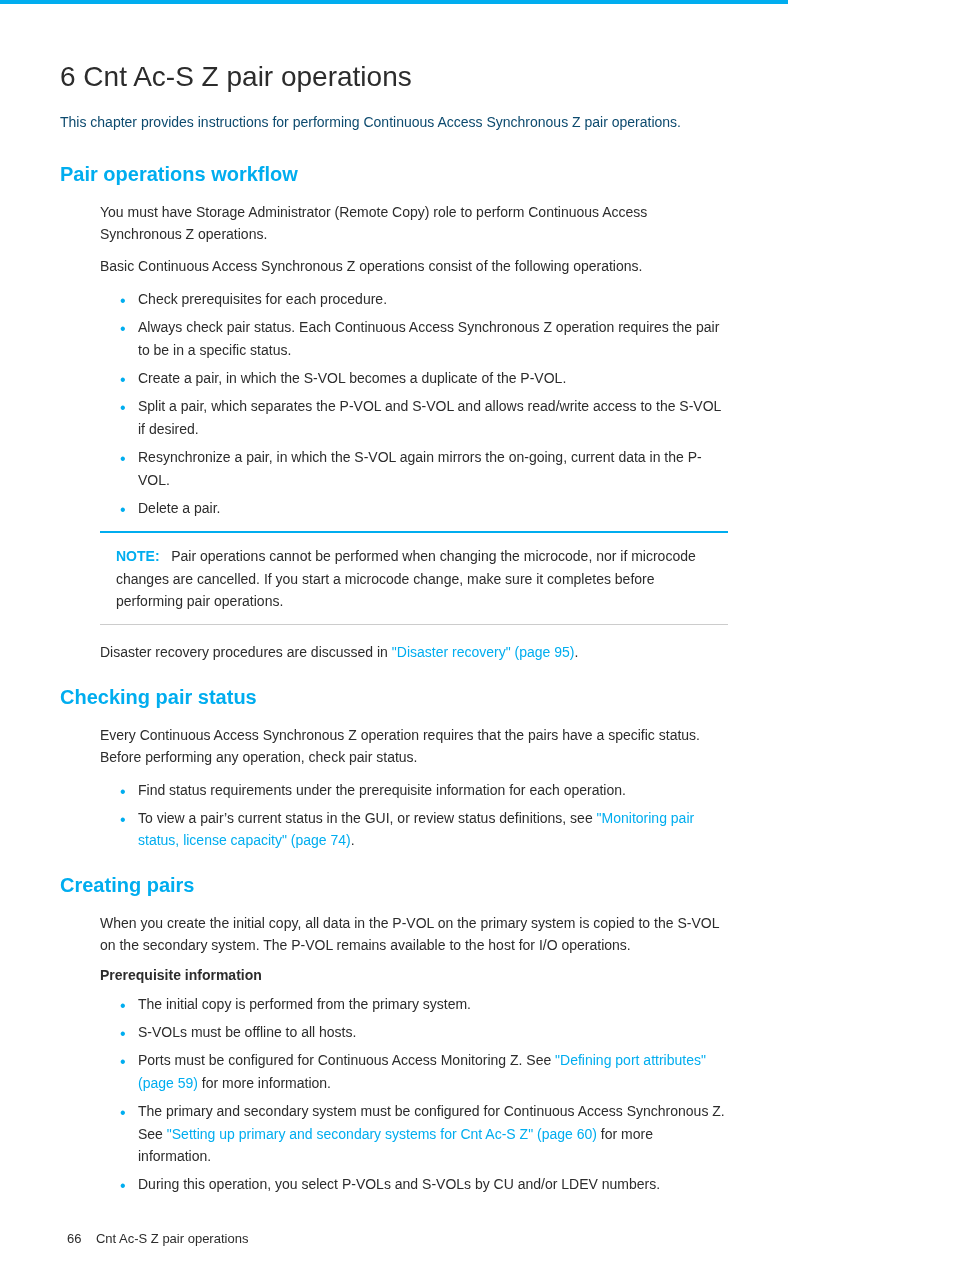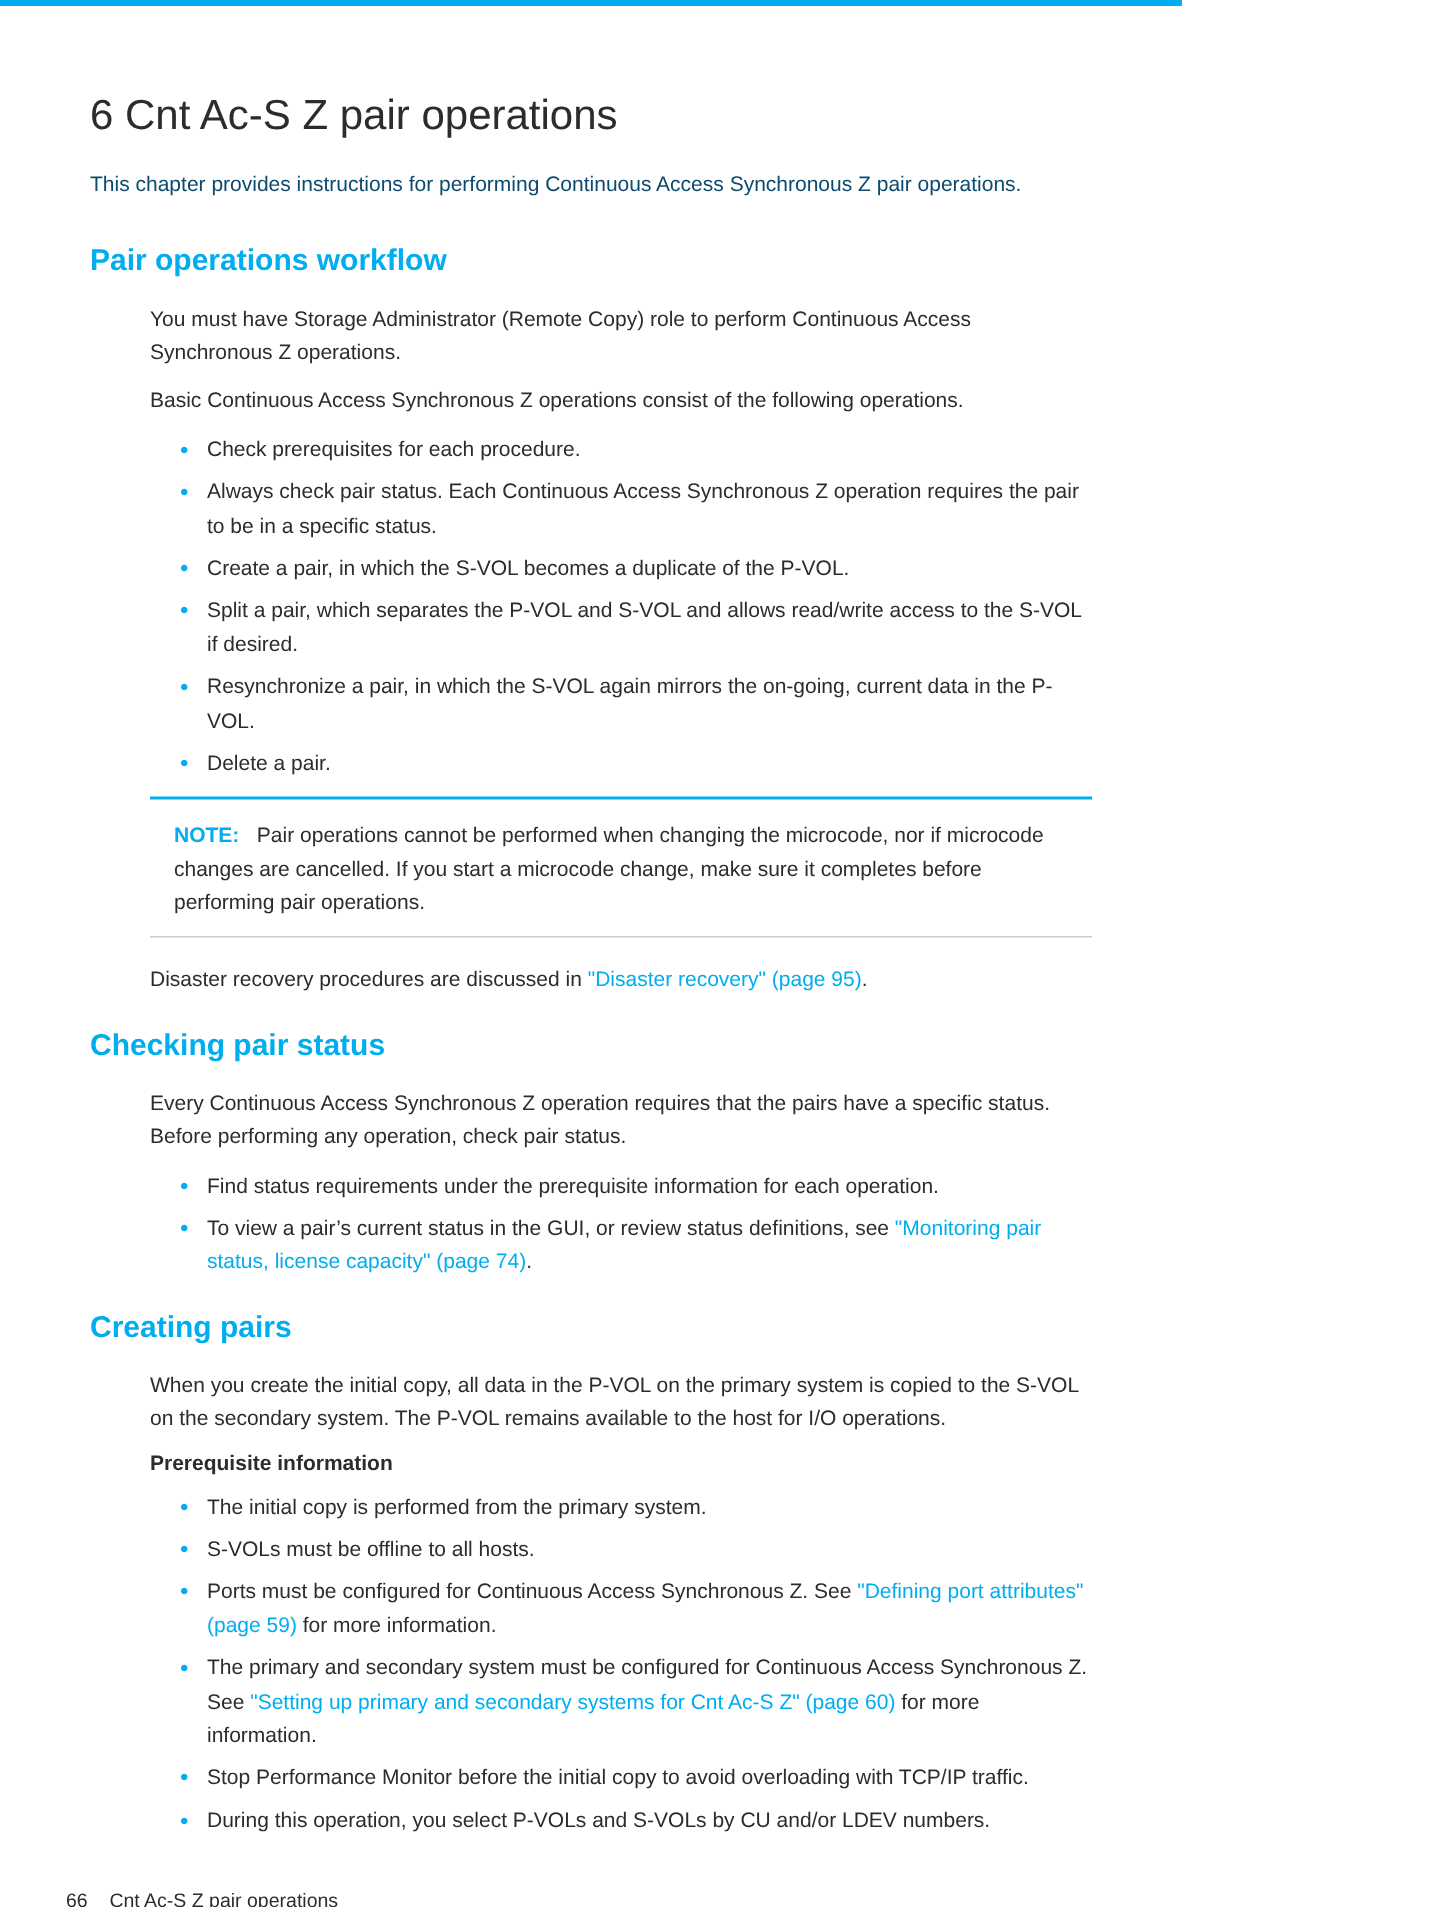--- a/index.html
+++ b/index.html
@@ -200,7 +200,7 @@
         <li>The initial copy is performed from the primary system.</li>
         <li>S-VOLs must be offline to all hosts.</li>
         <li>
-          <span>Ports must be configured for Continuous Access Synchronous Z. See </span><a class="link-text" href="#">"Defining port attributes" (page 59)</a><span> for more information.</span>
+          <span>Ports must be configured for Continuous Access Monitoring Z. See </span><a class="link-text" href="#">"Defining port attributes" (page 59)</a><span> for more information.</span>
         </li>
         <li>
           <span>The primary and secondary system must be configured for Continuous Access Synchronous Z. See </span><a class="link-text" href="#">"Setting up primary and secondary systems for Cnt Ac-S Z" (page 60)</a><span> for more information.</span>

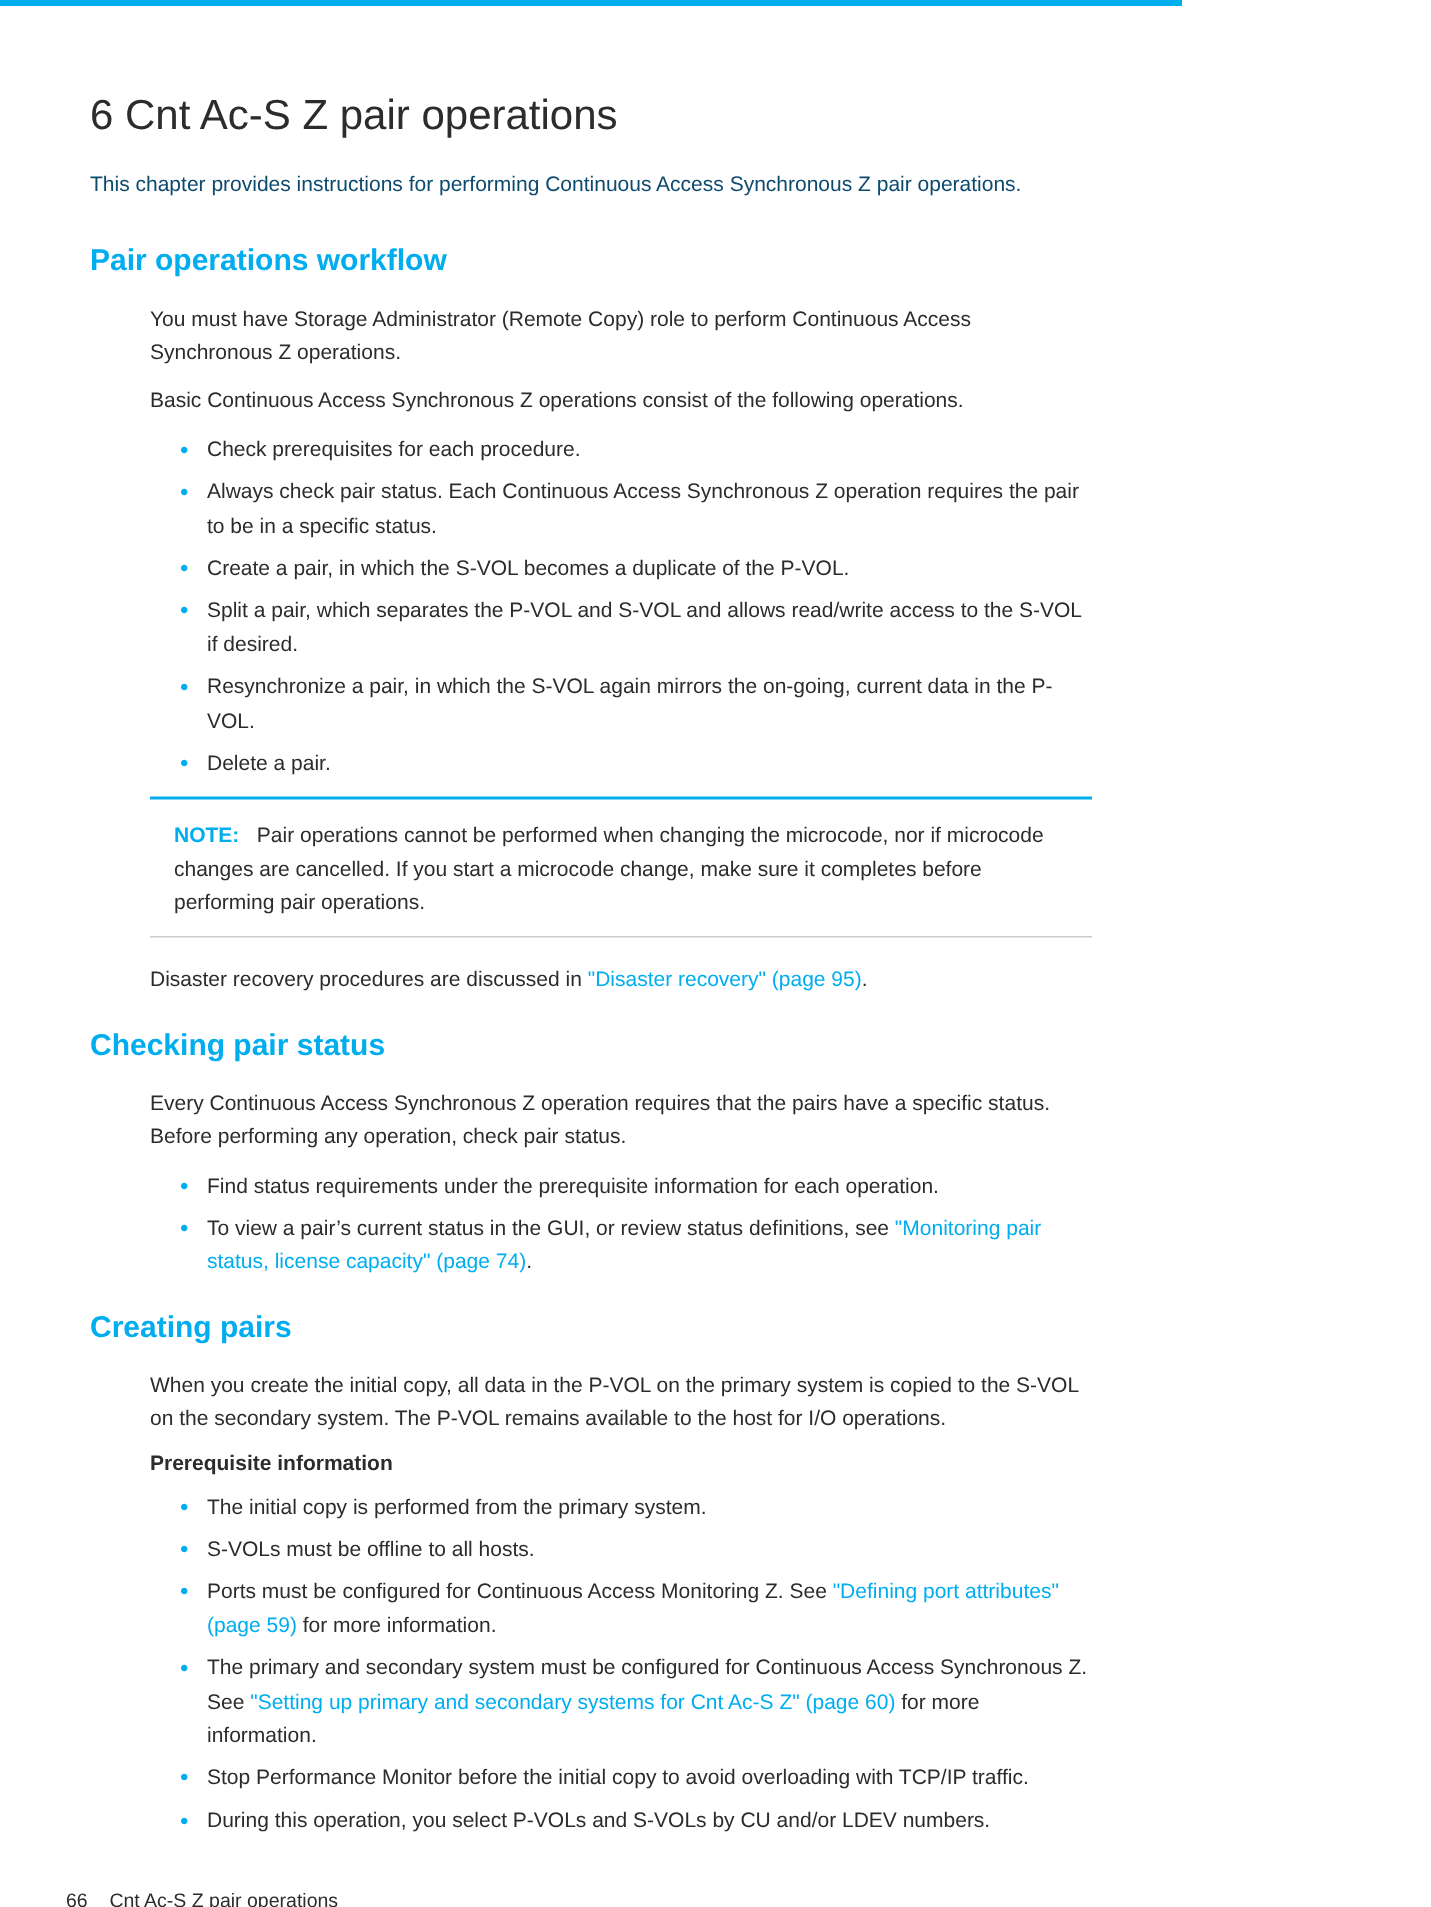--- a/index.html
+++ b/index.html
@@ -205,7 +205,6 @@
         <li>
           <span>The primary and secondary system must be configured for Continuous Access Synchronous Z. See </span><a class="link-text" href="#">"Setting up primary and secondary systems for Cnt Ac-S Z" (page 60)</a><span> for more information.</span>
         </li>
-        <li>Stop Performance Monitor before the initial copy to avoid overloading with TCP/IP traffic.</li>
         <li>During this operation, you select P-VOLs and S-VOLs by CU and/or LDEV numbers.</li>
       </ul>
     </div>

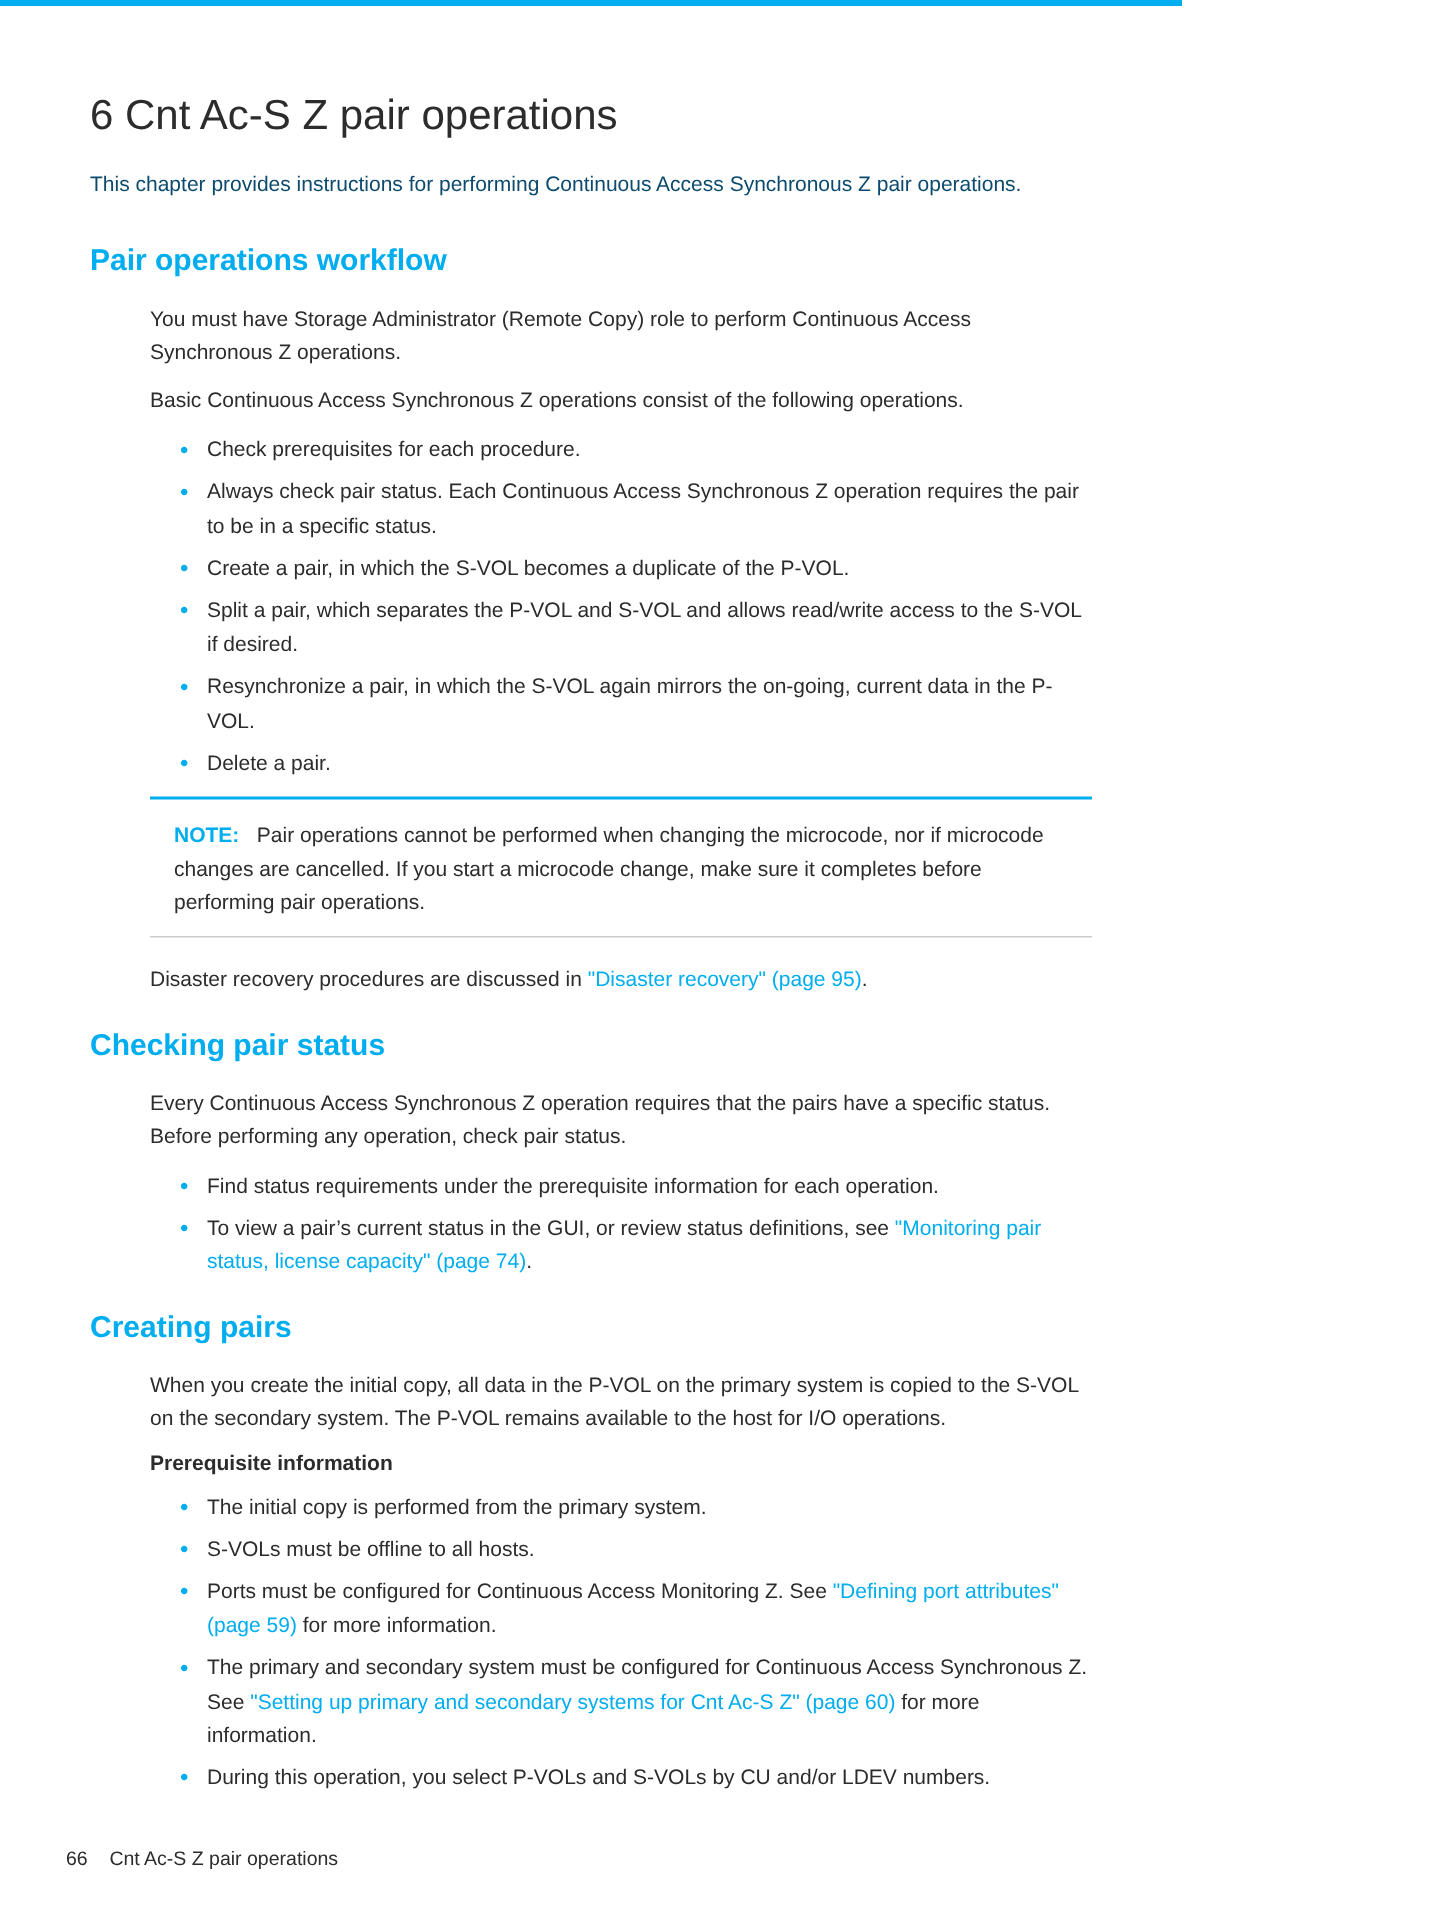--- a/index.html
+++ b/index.html
@@ -135,7 +135,7 @@
     .page-footer {
       position: absolute;
       bottom: 30px;
-      left: 44px;
+      left: 67px;
       font-size: 13px;
       color: #2c2c2c;
       margin-top: 26px;

